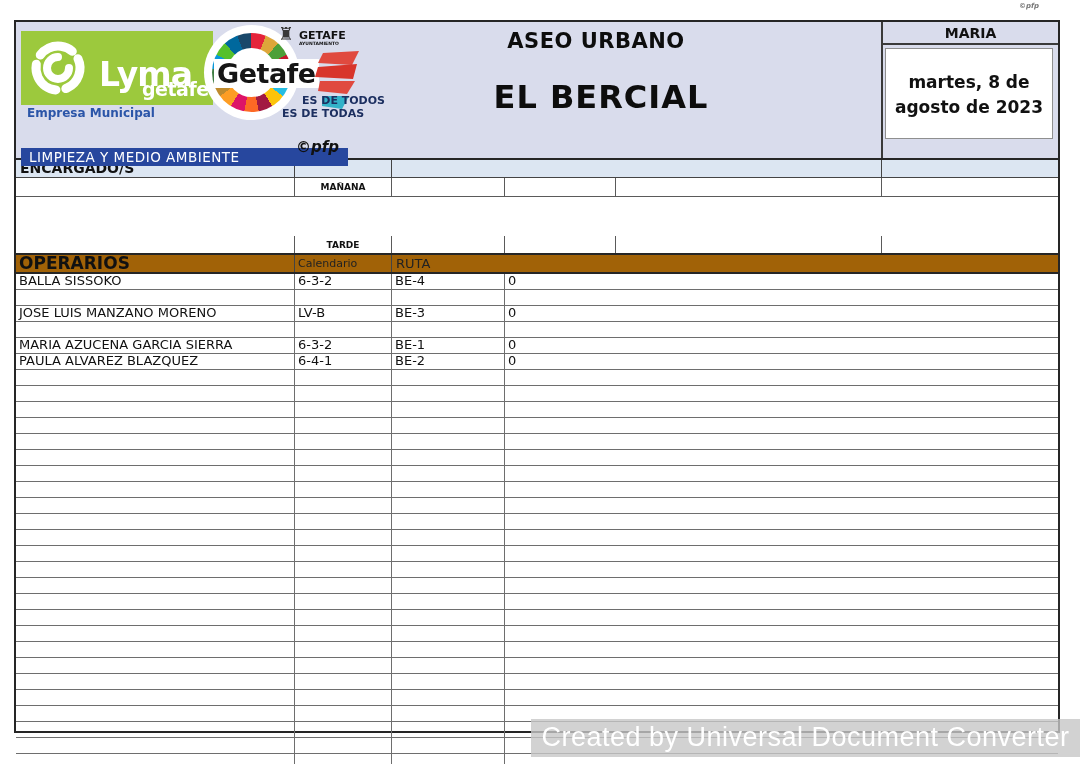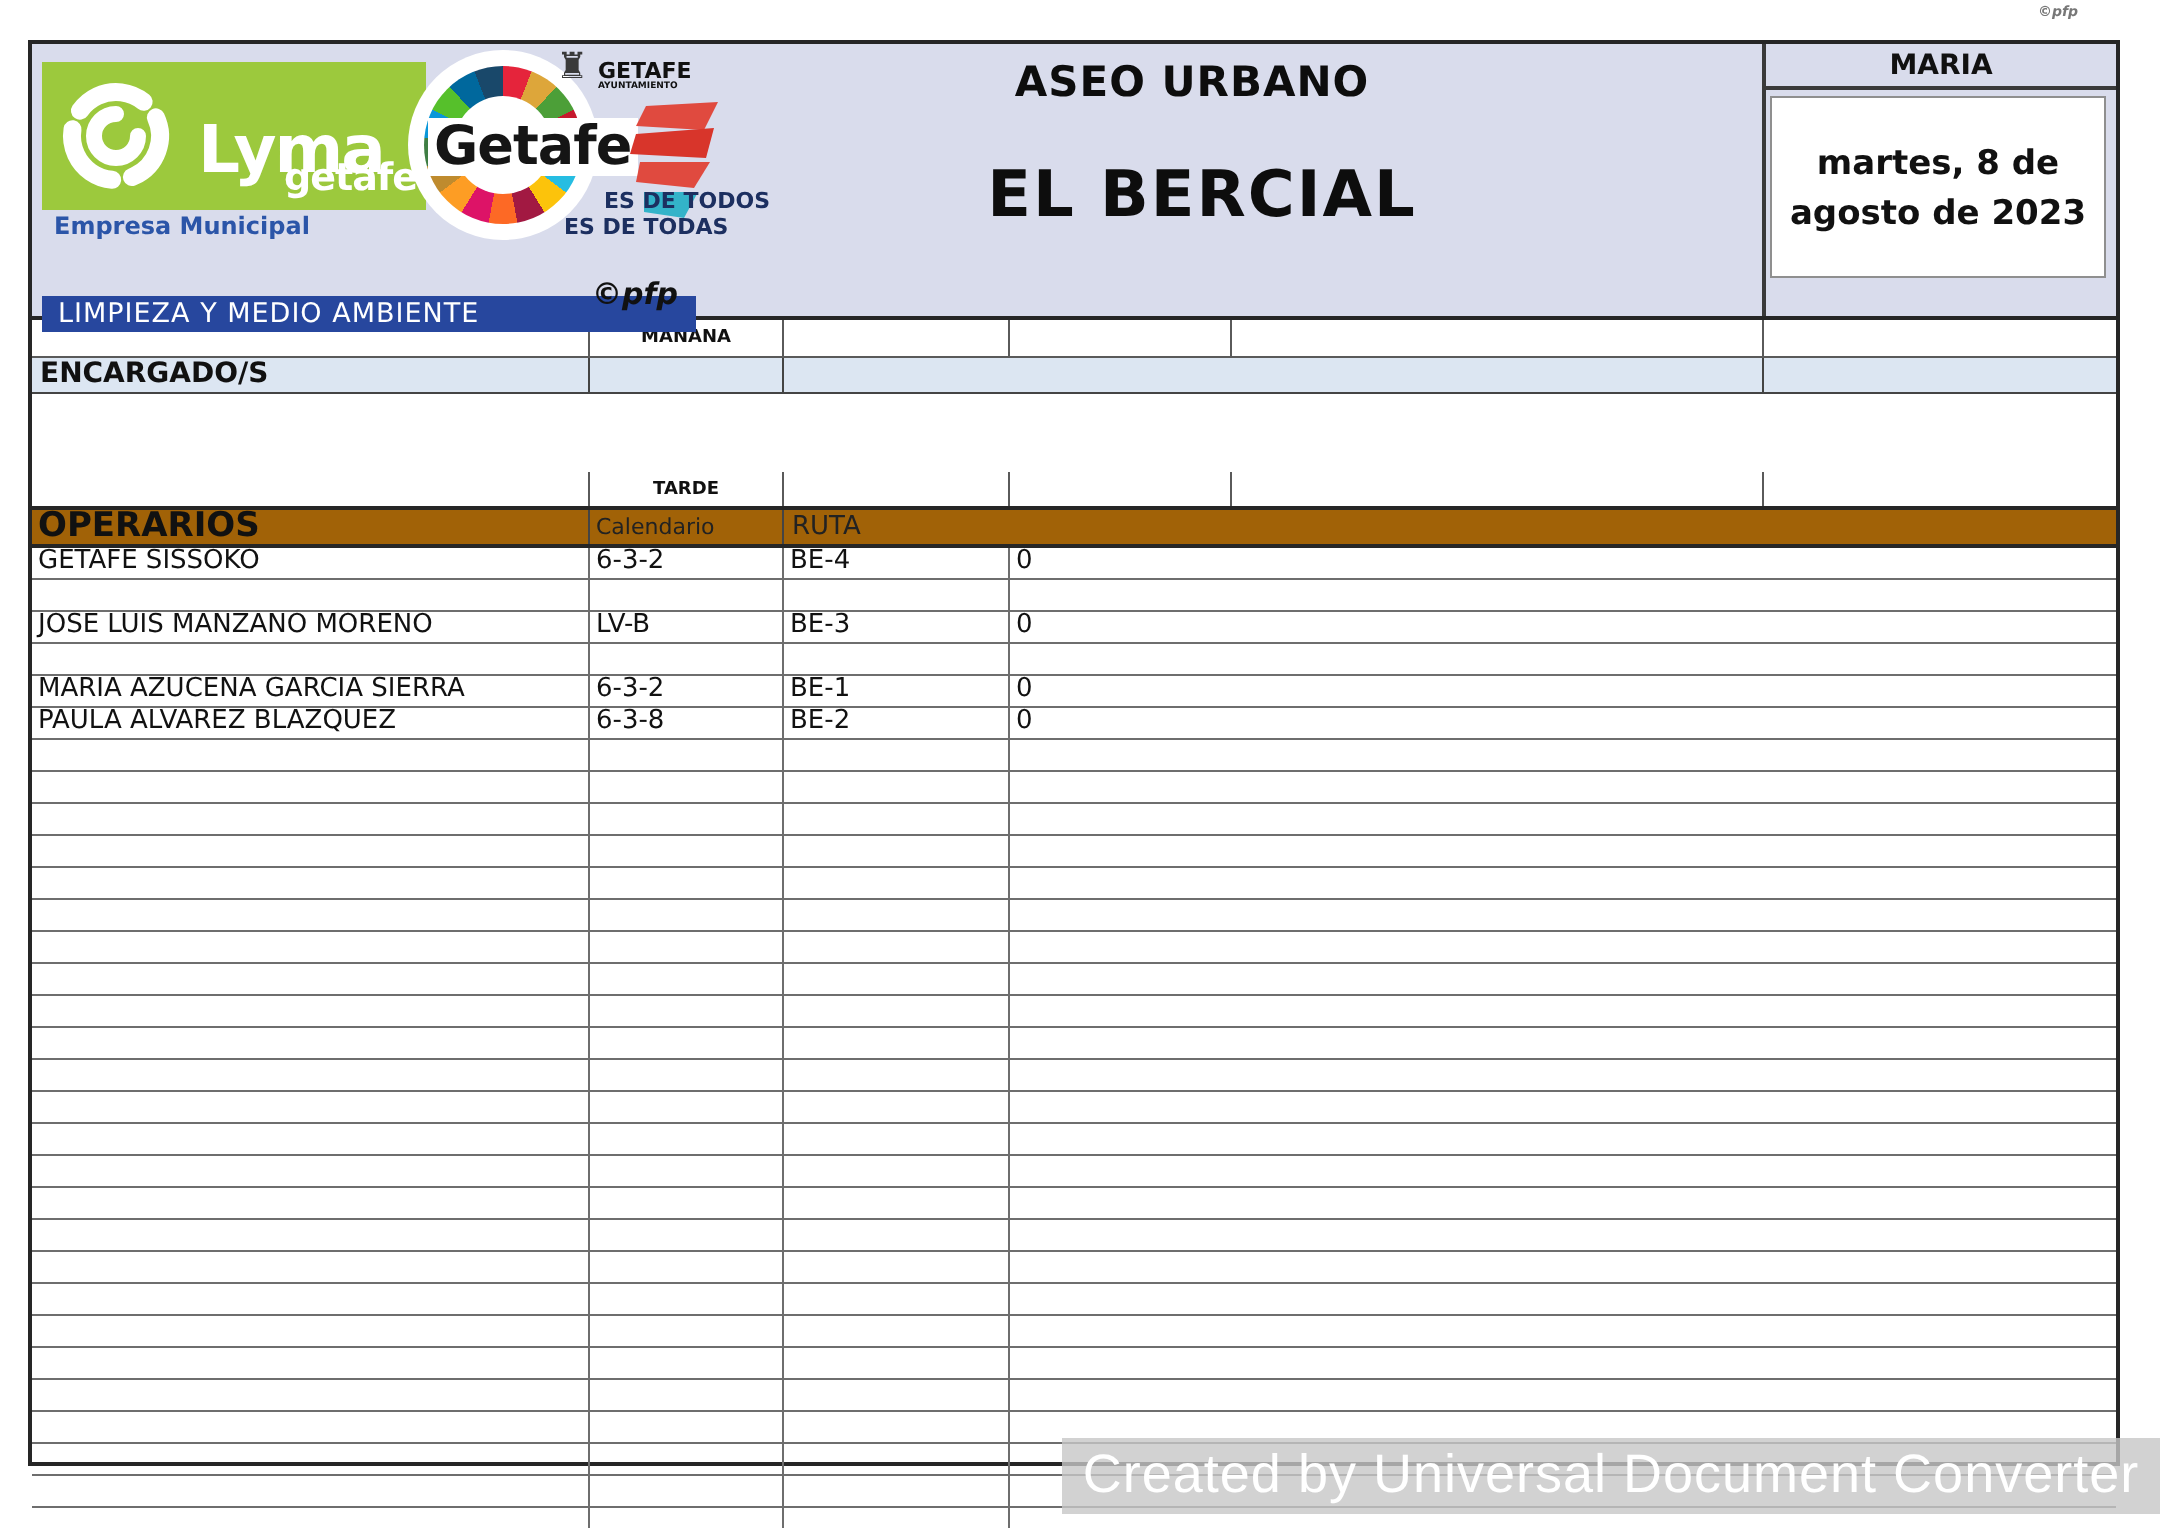--- a/index.html
+++ b/index.html
@@ -143,6 +143,13 @@
       </div>
     </div>
 
+    <div class="frow enc-row">
+      <div class="w1 enc-label">ENCARGADO/S</div>
+      <div class="w2"></div>
+      <div class="w3h"></div>
+      <div class="wlast"></div>
+    </div>
+
     <div class="frow sched-row">
       <div class="s1"></div>
       <div class="s2">MAÑANA</div>
@@ -152,13 +159,6 @@
       <div class="wlast"></div>
     </div>
 
-    <div class="frow enc-row">
-      <div class="w1 enc-label">ENCARGADO/S</div>
-      <div class="w2"></div>
-      <div class="w3h"></div>
-      <div class="wlast"></div>
-    </div>
-
     <div class="frow sched-row tarde-row">
       <div class="s1"></div>
       <div class="s2">TARDE</div>

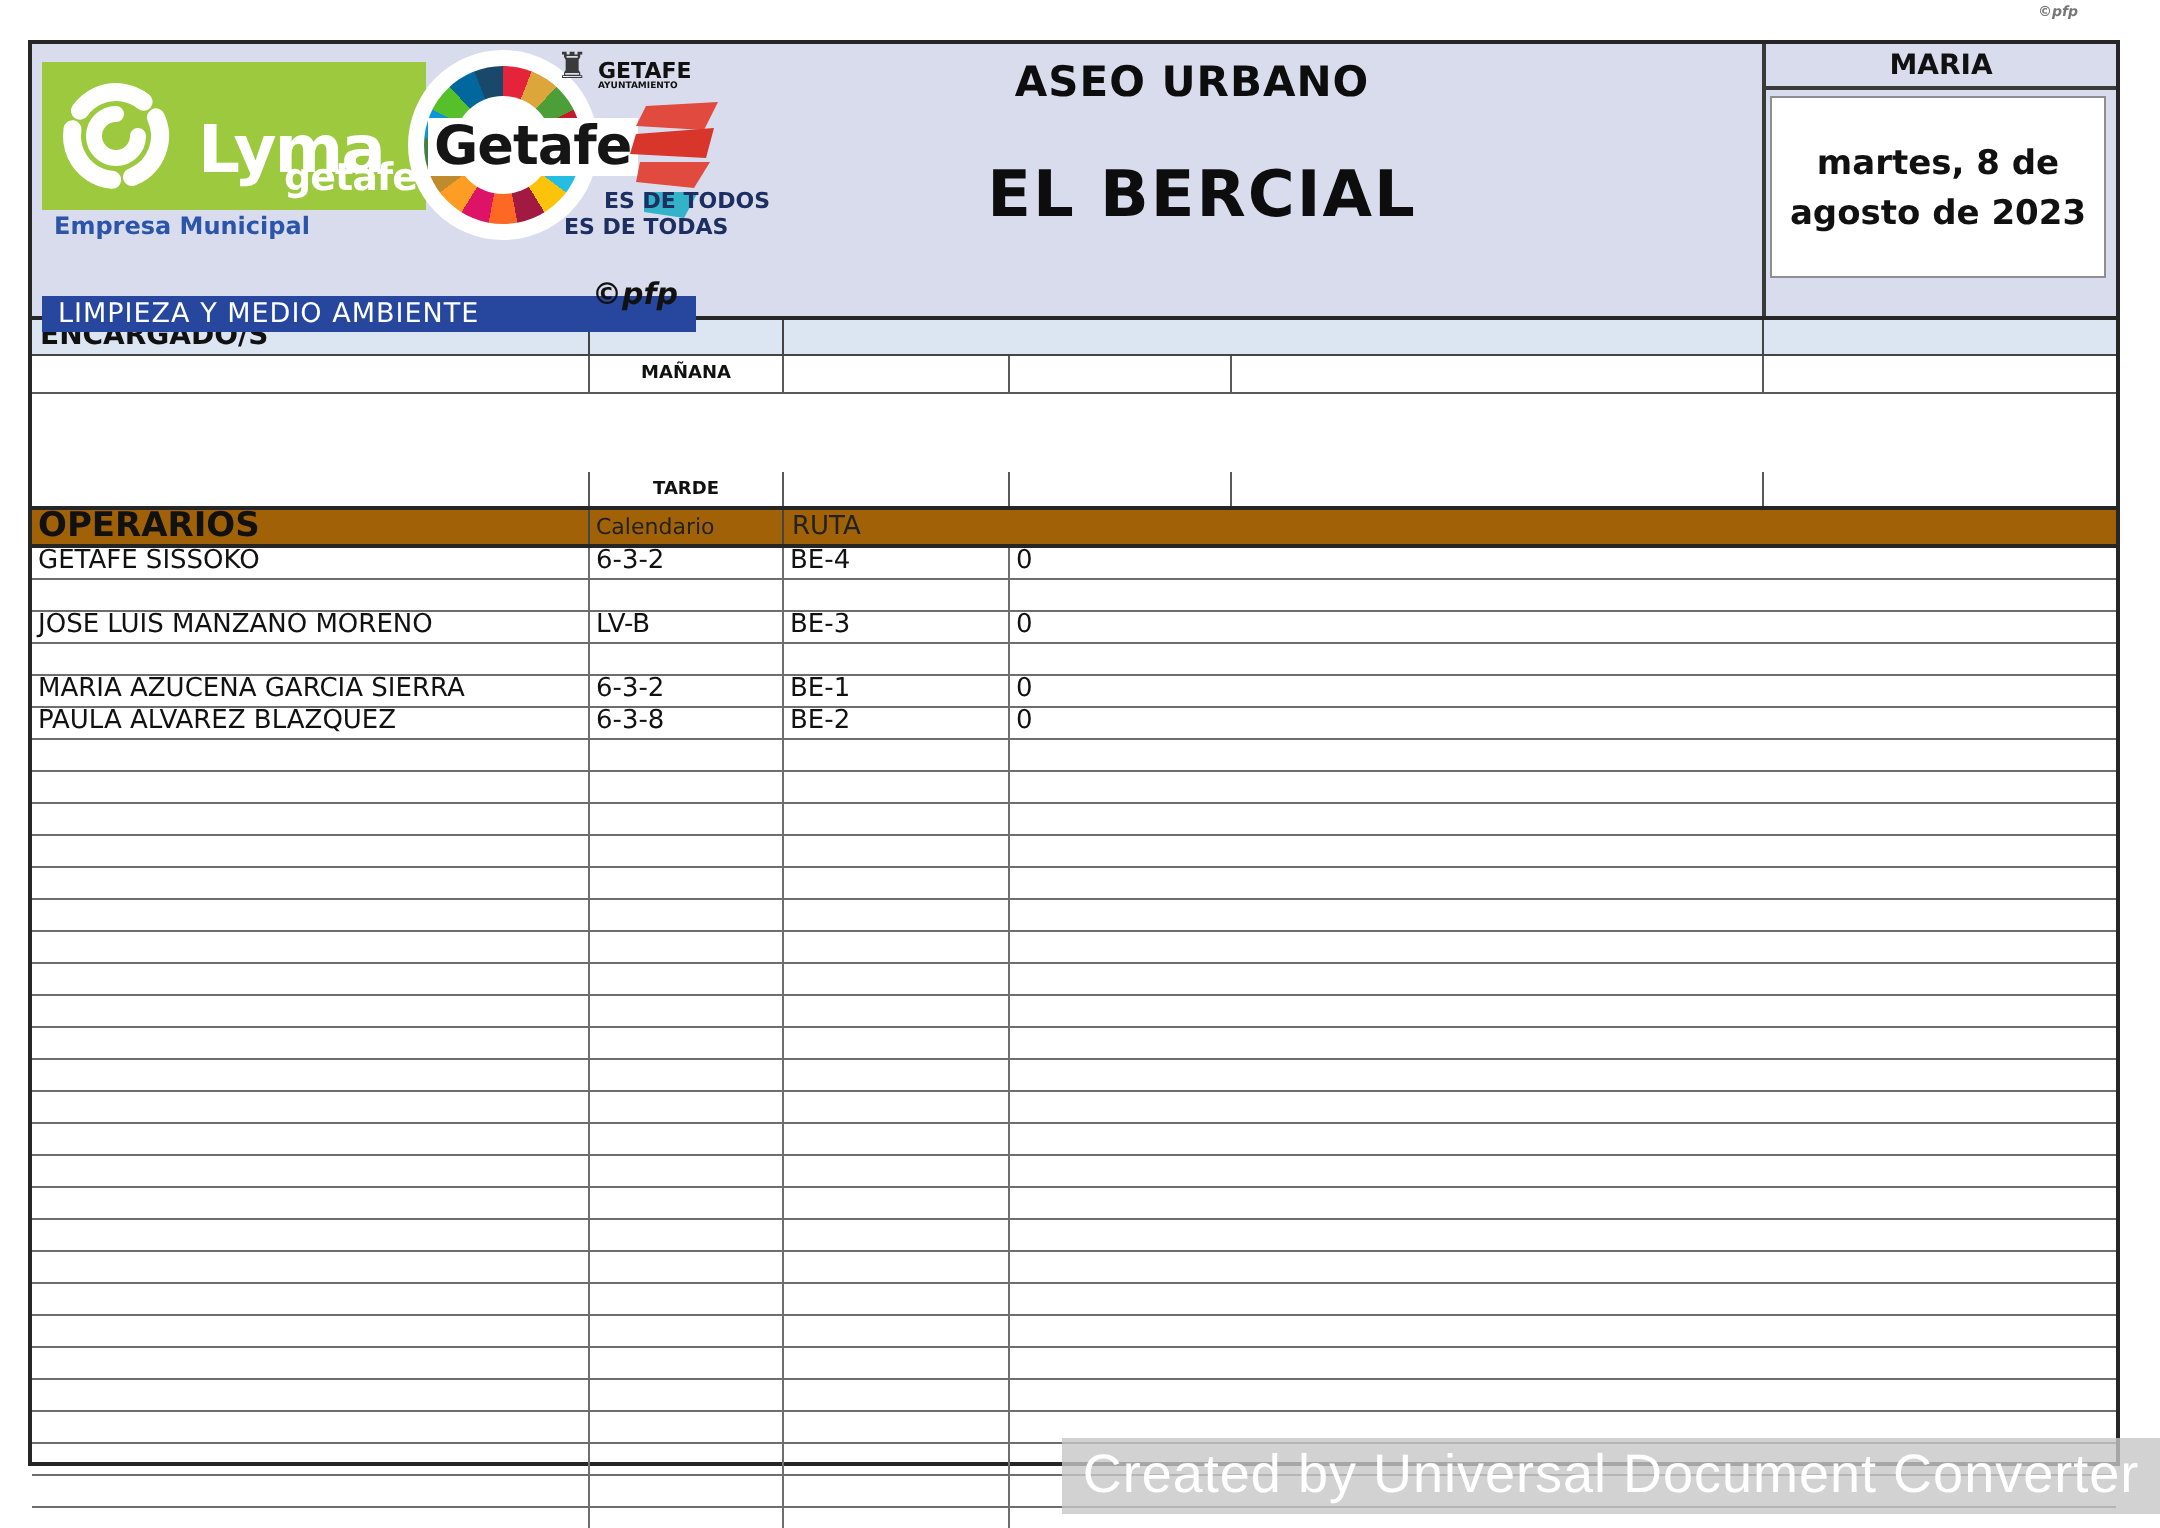--- a/index.html
+++ b/index.html
@@ -176,7 +176,7 @@
 
     <div id="data-rows">
         <div class="drow">
-          <div class="dcell c-name">GETAFE SISSOKO</div>
+          <div class="dcell c-name">BALLA SISSOKO</div>
           <div class="dcell c-cal">6-3-2</div>
           <div class="dcell c-ruta">BE-4</div>
           <div class="dcell c-val">0</div>

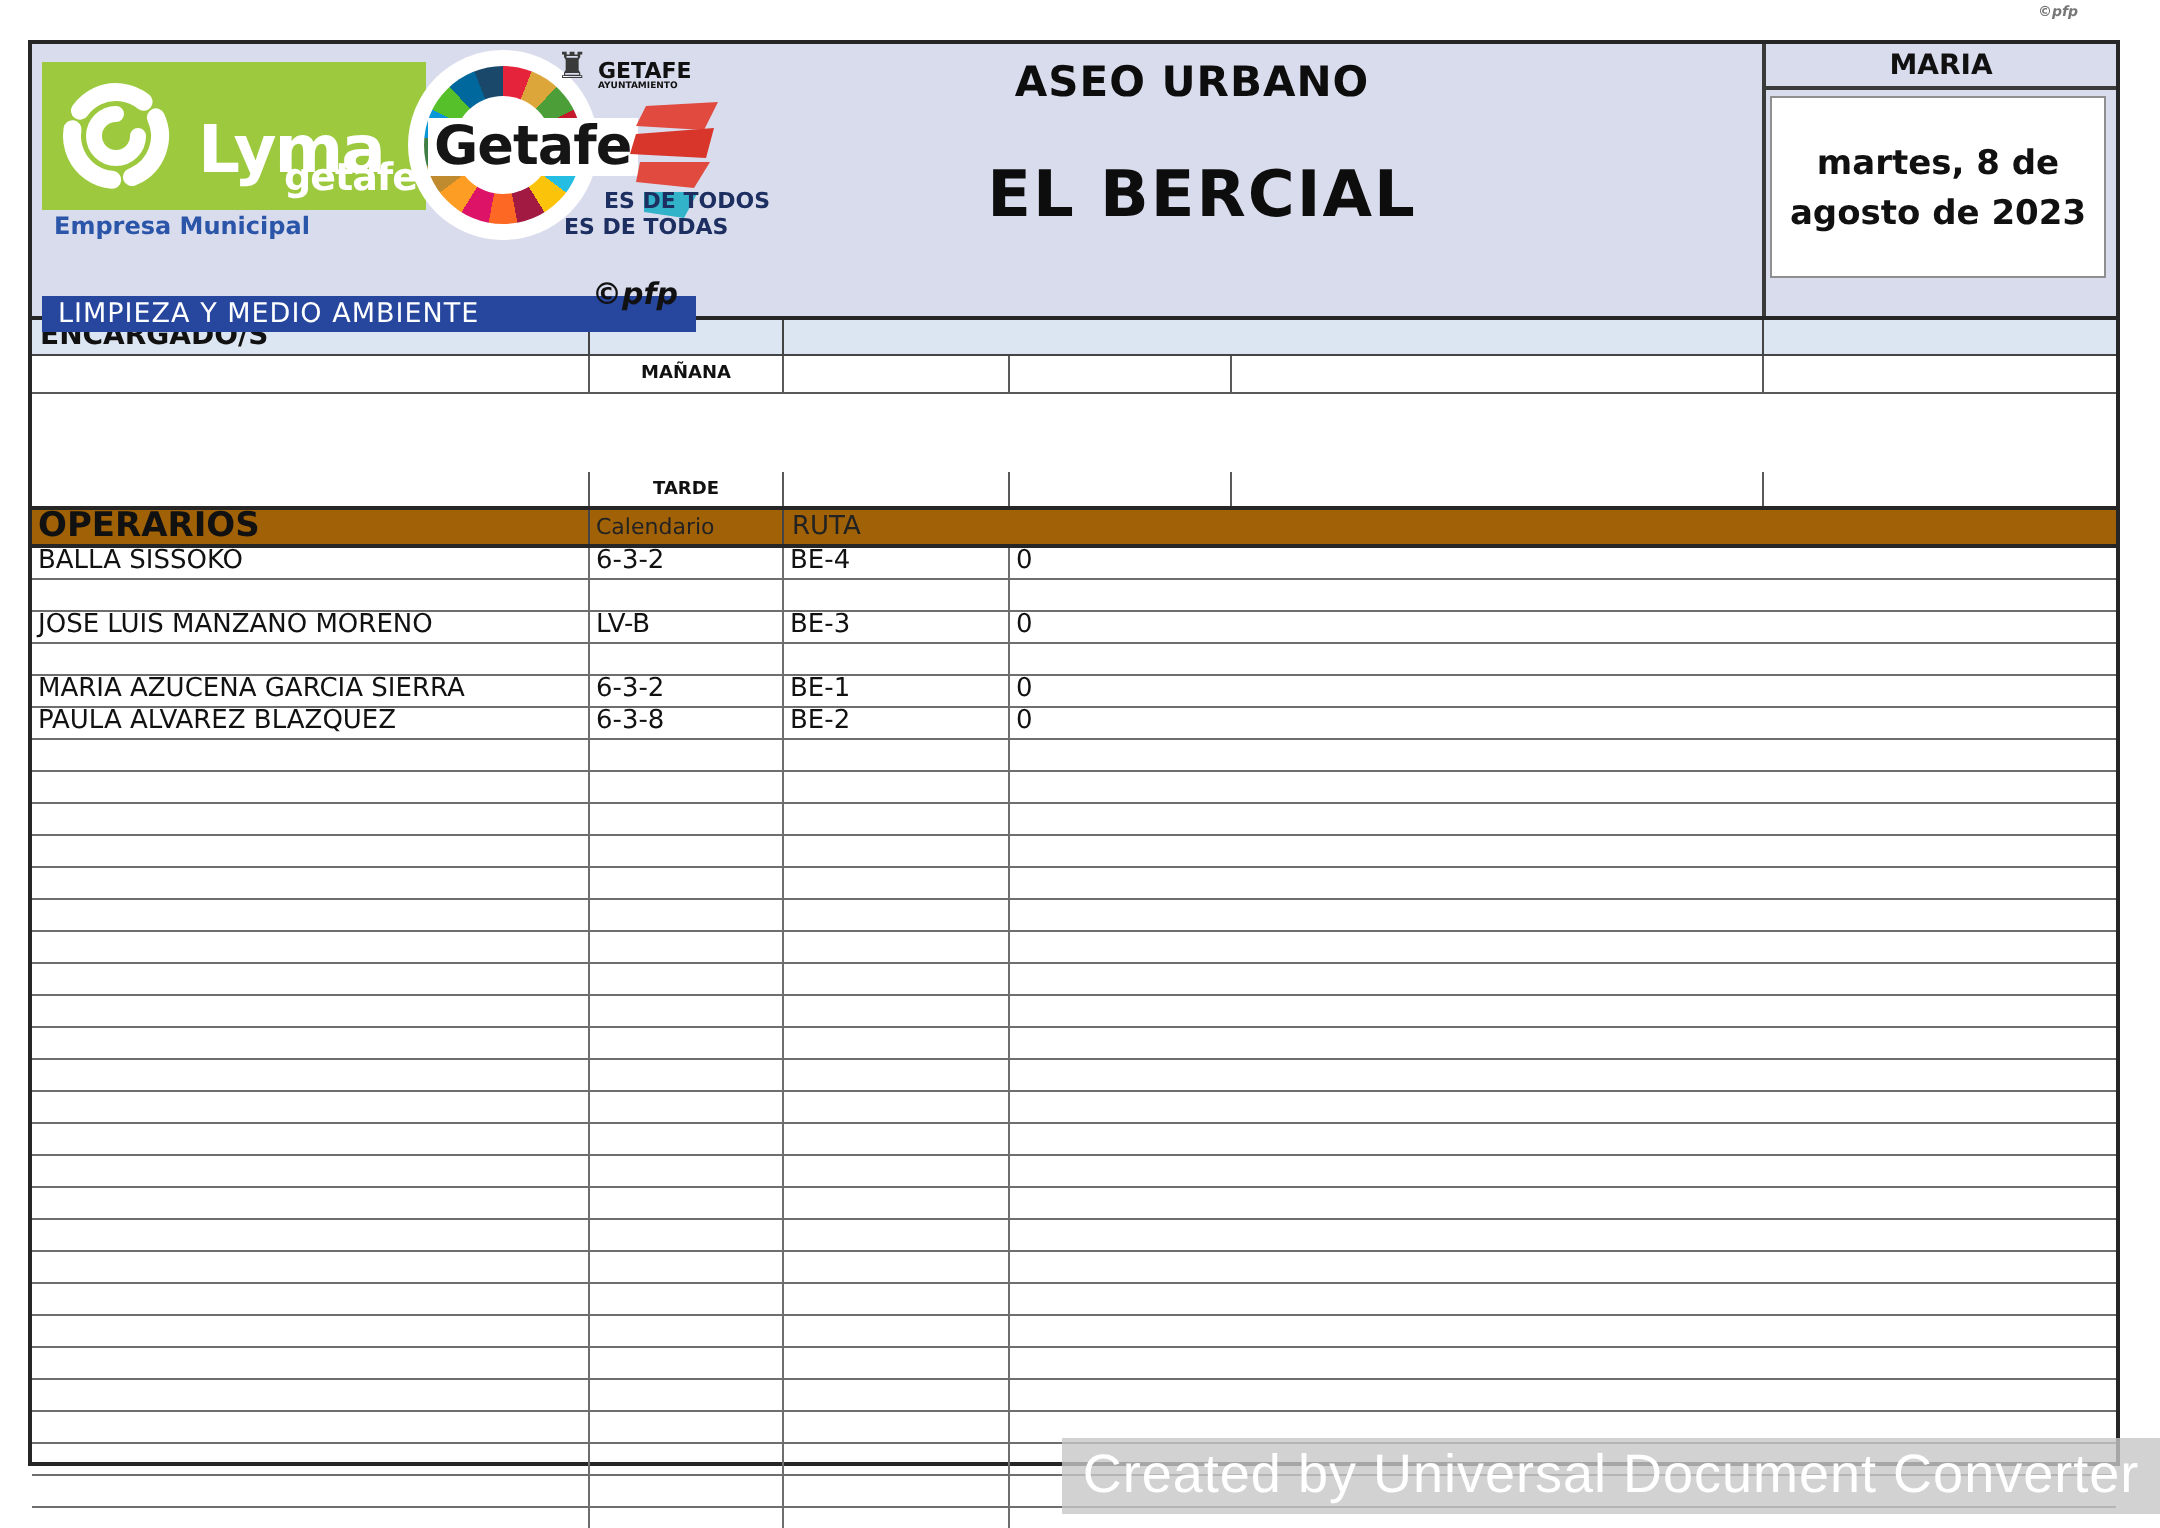--- a/index.html
+++ b/index.html
@@ -207,7 +207,7 @@
         </div>
         <div class="drow">
           <div class="dcell c-name">PAULA ALVAREZ BLAZQUEZ</div>
-          <div class="dcell c-cal">6-3-8</div>
+          <div class="dcell c-cal">6-4-1</div>
           <div class="dcell c-ruta">BE-2</div>
           <div class="dcell c-val">0</div>
         </div>

